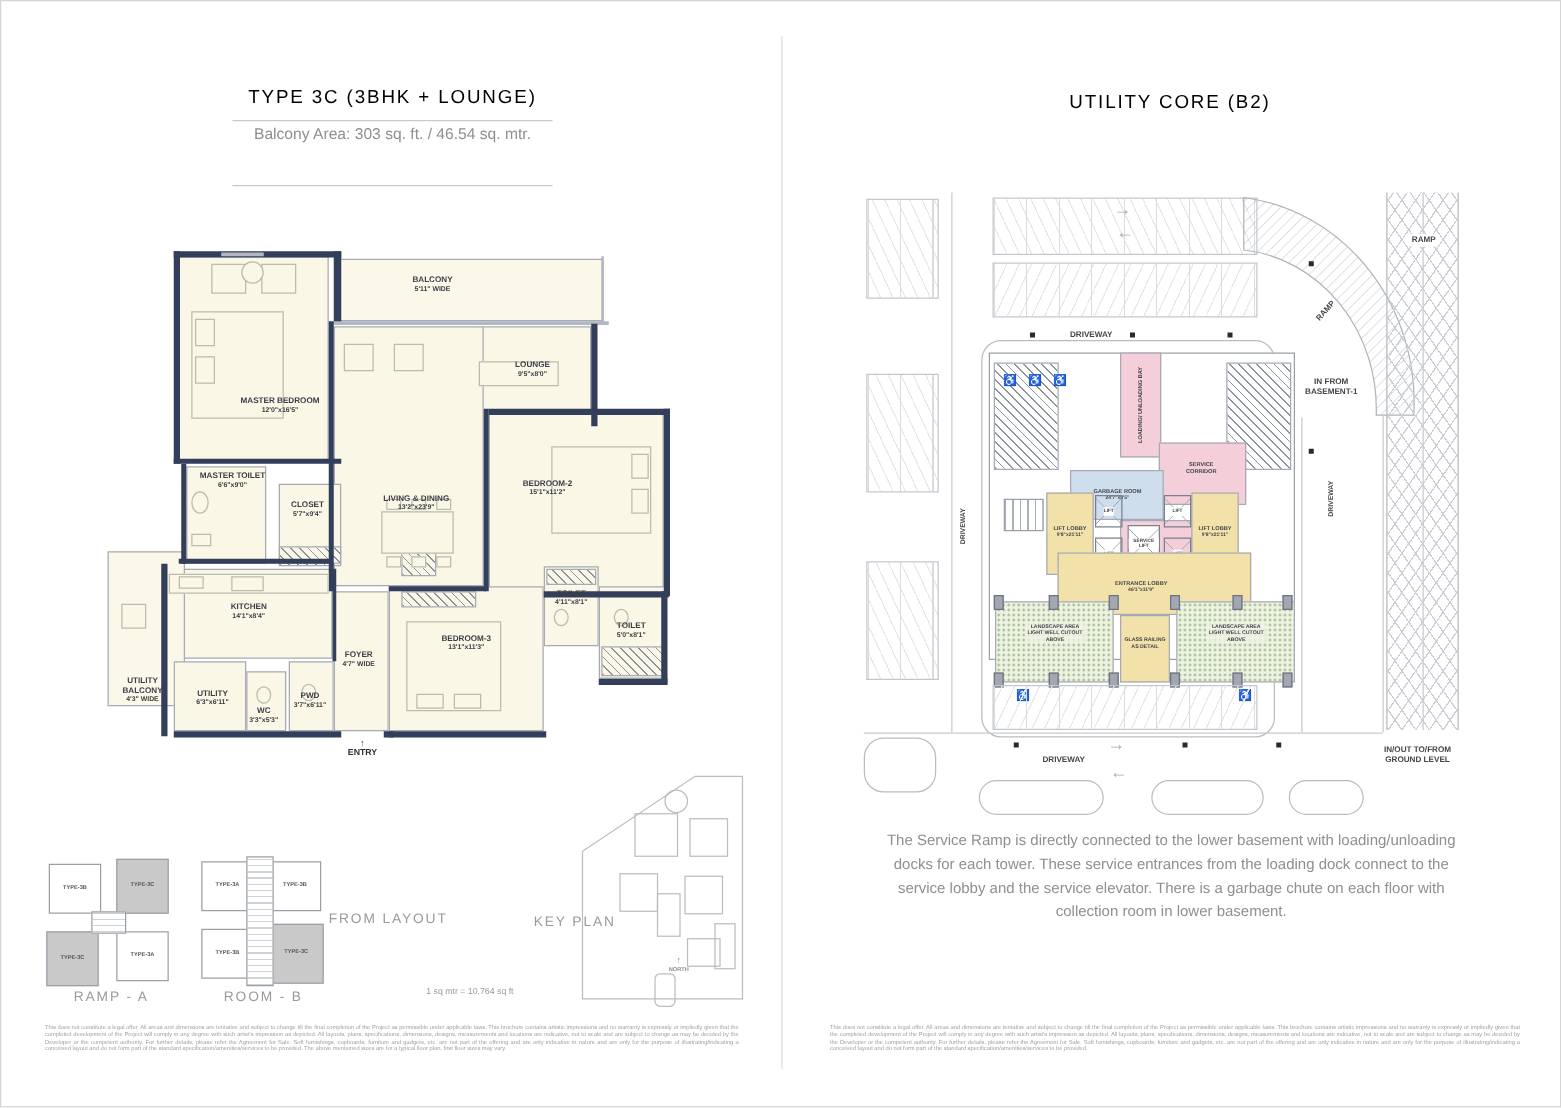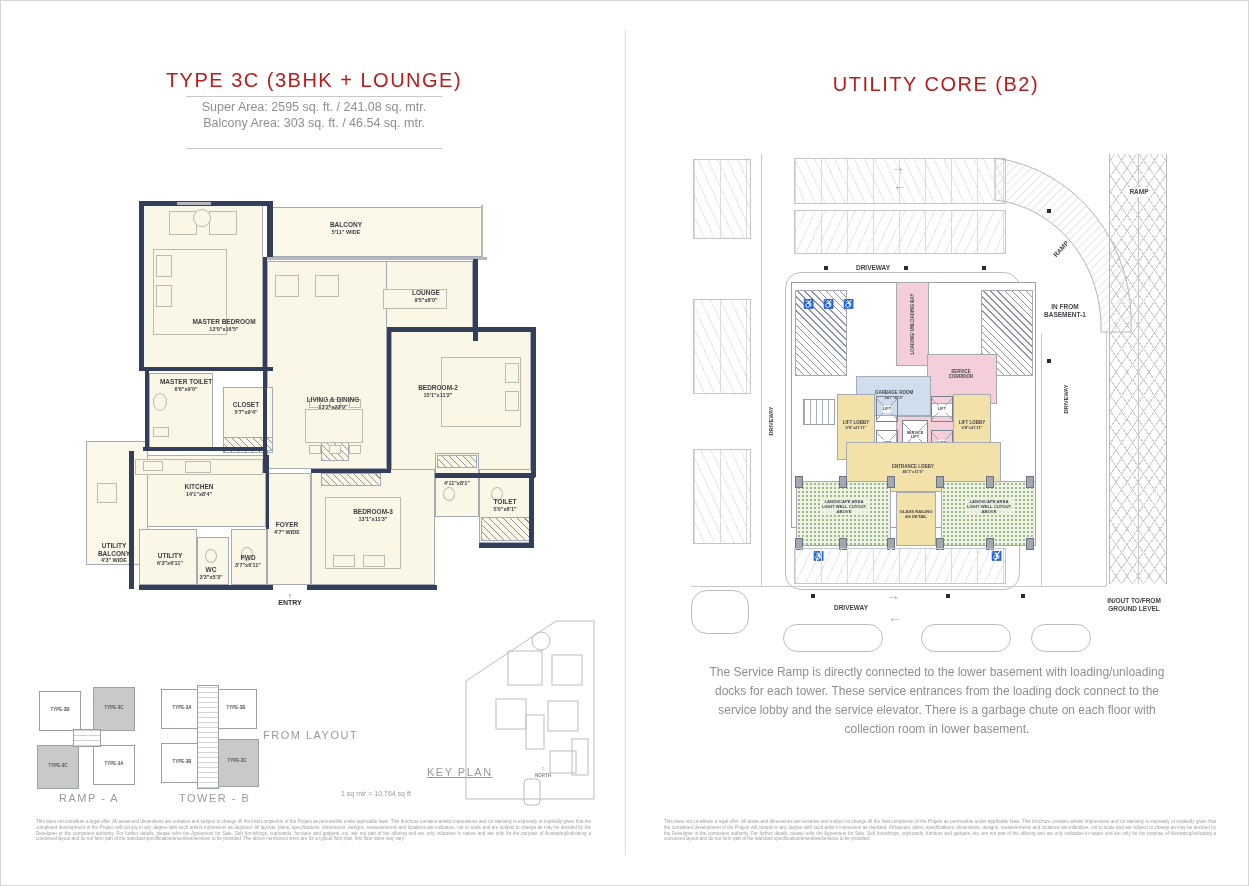--- a/index.html
+++ b/index.html
@@ -9,7 +9,7 @@
   .divider{position:absolute;left:624px;top:28px;width:1px;height:826px;background:#dddddd;}
 
   
-  .half-title{position:absolute;color:#b91c1c;font-size:20px;letter-spacing:1.5px;text-align:center;font-weight:400;}
+  .half-title{position:absolute;color:#000000;font-size:15px;letter-spacing:1.5px;text-align:center;font-weight:400;}
   .rule{position:absolute;height:1px;background:#c9c9c9;}
   .area-lines{position:absolute;color:#8f8f8f;font-size:12.5px;line-height:15.5px;text-align:center;}
 

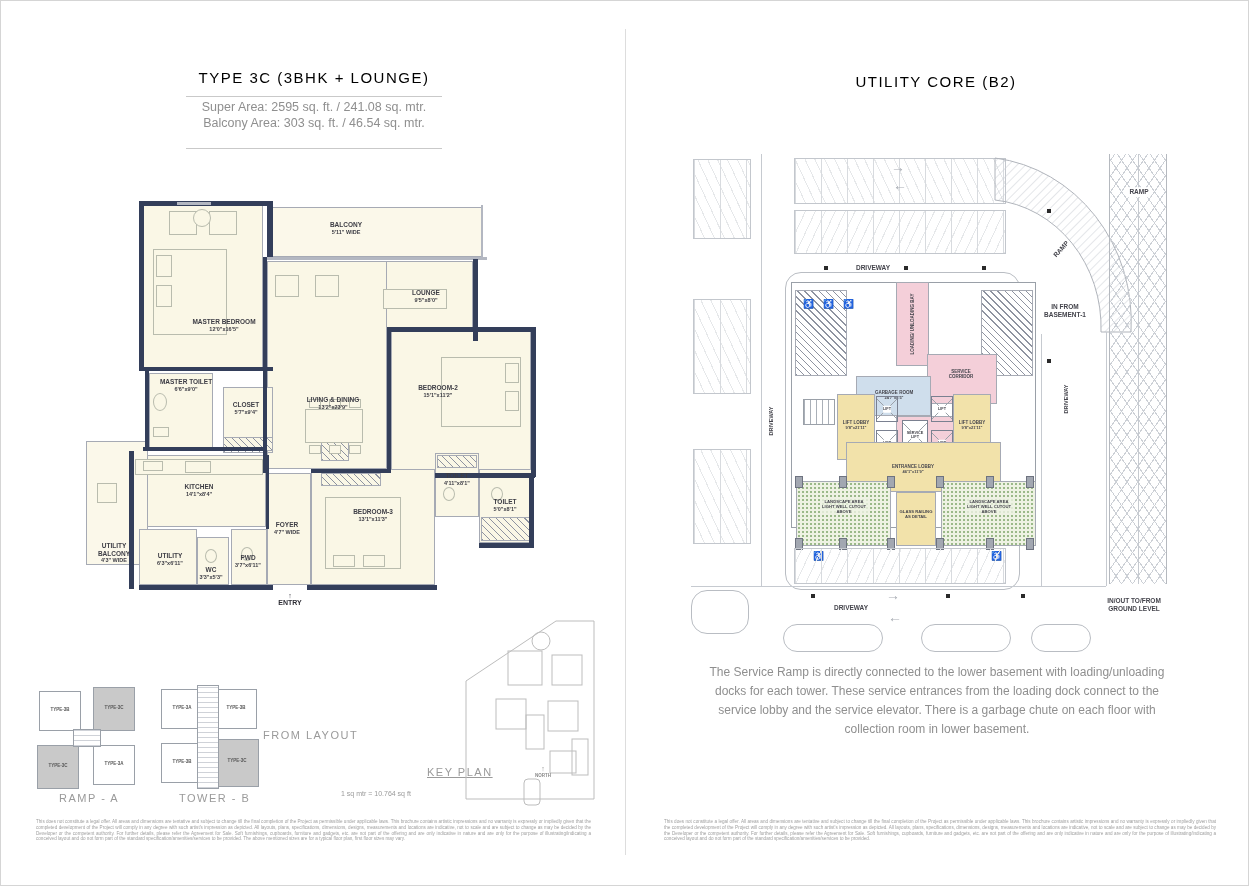--- a/index.html
+++ b/index.html
@@ -80,7 +80,6 @@
   <div class="half-title" style="left:153px;top:68px;width:320px;">TYPE 3C (3BHK + LOUNGE)</div>
   <div class="rule" style="left:185px;top:95px;width:256px;"></div>
   <div class="area-lines" style="left:153px;top:99px;width:320px;">
-    <div>Super Area: 2595 sq. ft. / 241.08 sq. mtr.</div>
     <div>Balcony Area: 303 sq. ft. / 46.54 sq. mtr.</div>
   </div>
   <div class="rule" style="left:185px;top:147px;width:256px;"></div>

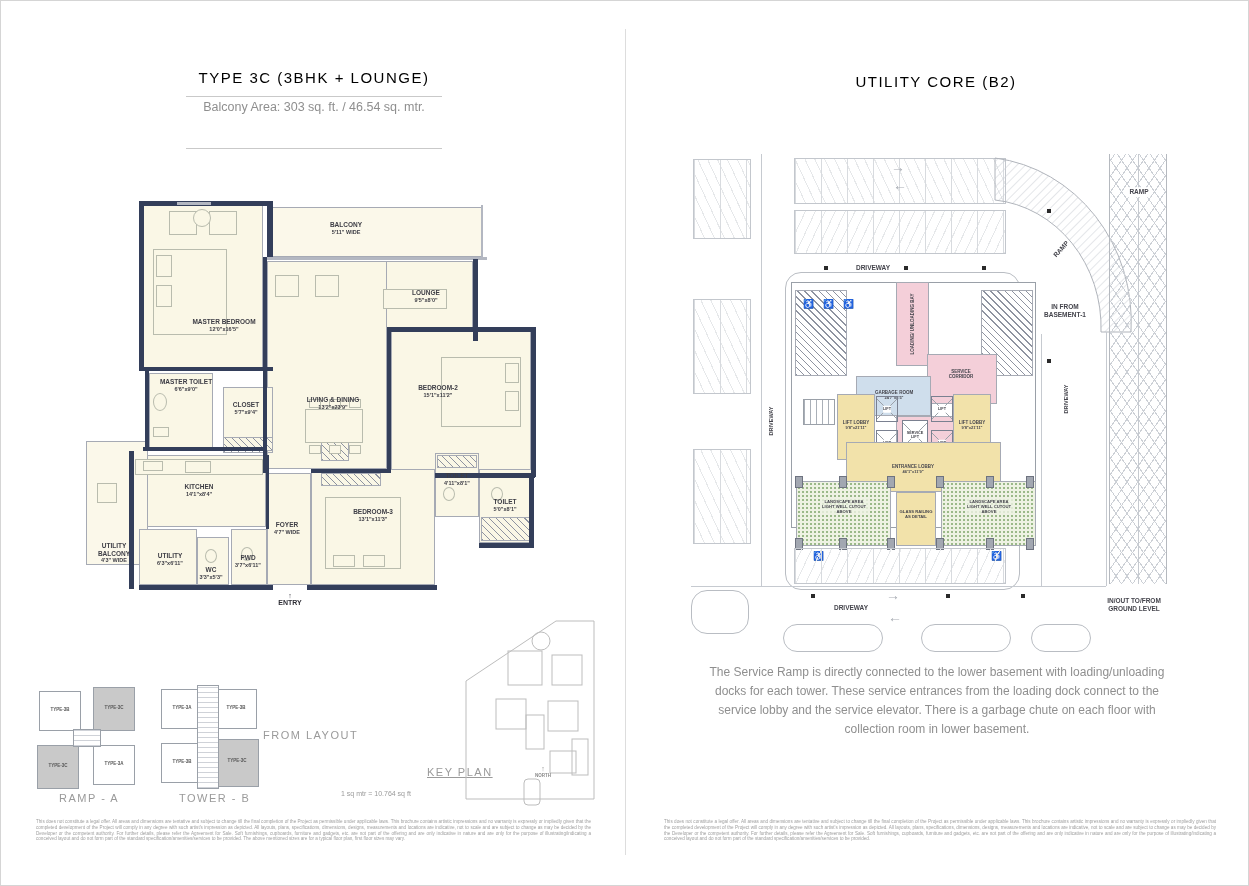--- a/index.html
+++ b/index.html
@@ -271,7 +271,7 @@
   <div class="flabel" style="left:178px;top:791px;">TOWER - B</div>
 
   <div class="flabel" style="left:262px;top:728px;">FROM LAYOUT</div>
-  <div class="flabel" style="left:426px;top:765px;text-decoration:underline;">KEY PLAN</div>
+  <div class="flabel" style="left:426px;top:731px;">KEY PLAN</div>
   <div class="tiny-note" style="left:340px;top:789px;">1 sq mtr = 10.764 sq ft</div>
 
   <svg class="abs" style="left:455px;top:618px;" width="140" height="190" viewBox="0 0 140 190">

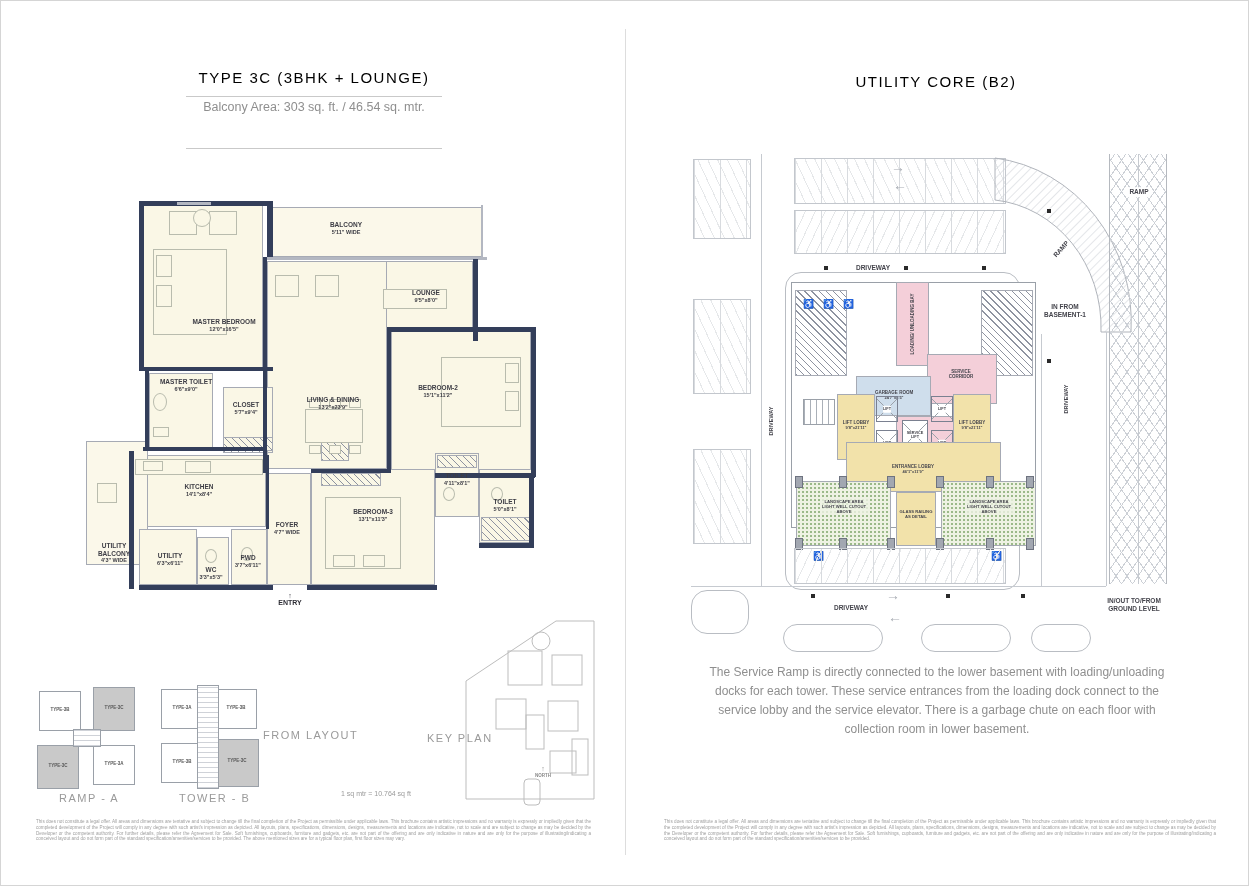--- a/index.html
+++ b/index.html
@@ -268,7 +268,7 @@
       </div>
     <div class="tcore" style="left:38px;top:0px;width:22px;height:104px;"></div>
   </div>
-  <div class="flabel" style="left:178px;top:791px;">TOWER - B</div>
+  <div class="flabel" style="left:178px;top:791px;">ROOM - B</div>
 
   <div class="flabel" style="left:262px;top:728px;">FROM LAYOUT</div>
   <div class="flabel" style="left:426px;top:731px;">KEY PLAN</div>

